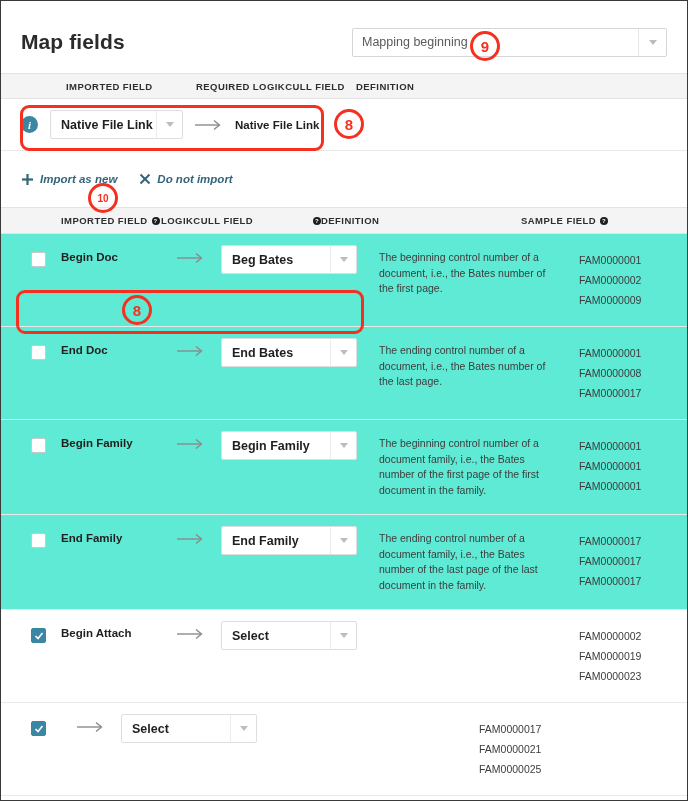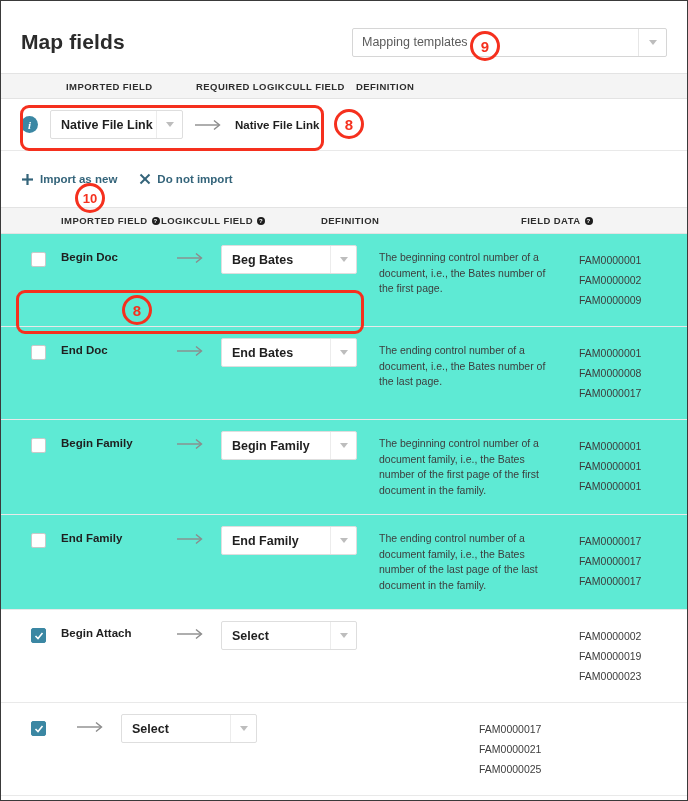--- a/index.html
+++ b/index.html
@@ -313,7 +313,7 @@
   <div class="header">
     <div class="page-title">Map fields</div>
     <div class="tpl-select">
-      <span class="tpl-label">Mapping templates</span>
+      <span class="tpl-label">Mapping beginning</span>
       <span class="caret-box">
           <span class="caret"></span>
         </span>

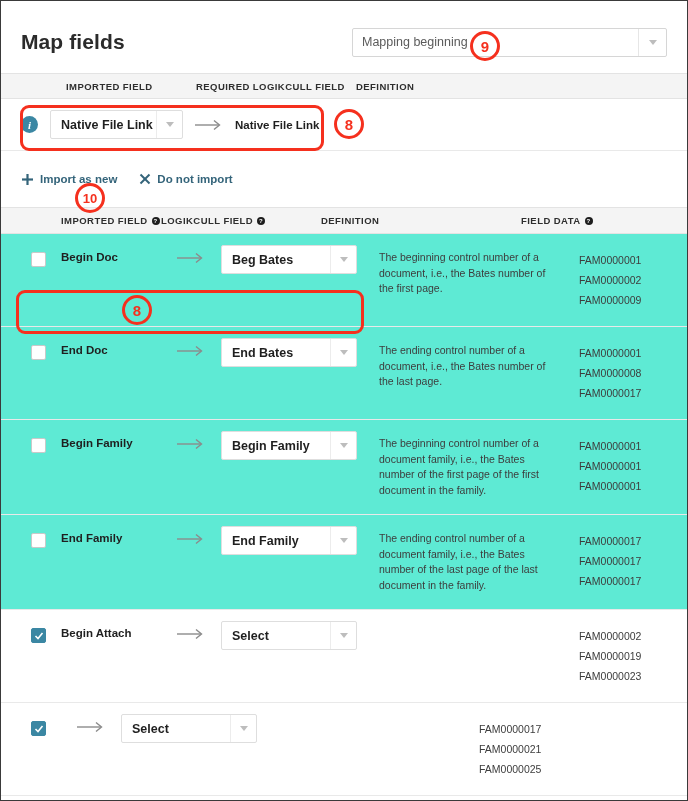--- a/index.html
+++ b/index.html
@@ -201,6 +201,7 @@
     font-weight: bold;
     color: #34647a;
     margin-right: 22px;
+    font-style: italic;
   }
   .act .glyph {
     margin-right: 6px;

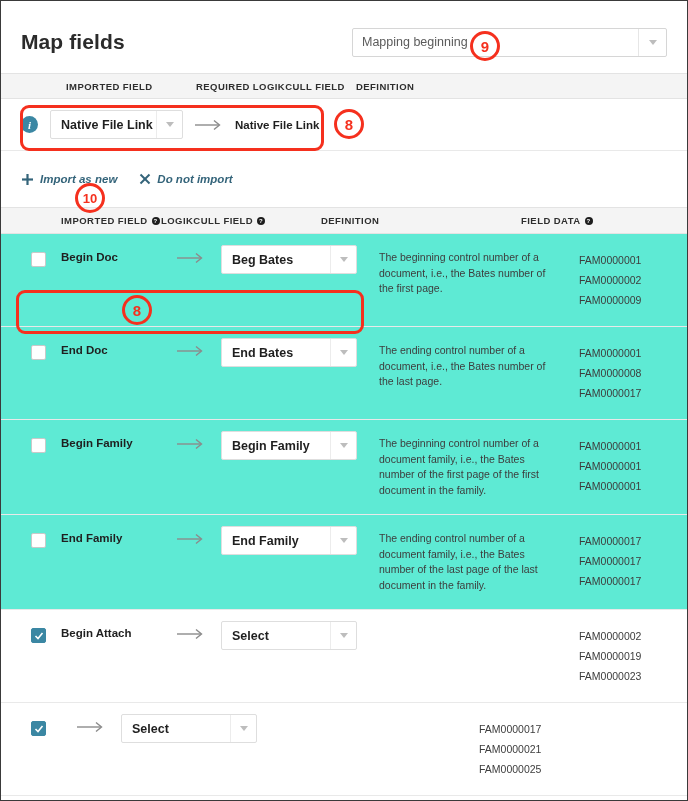--- a/index.html
+++ b/index.html
@@ -558,7 +558,7 @@
   <div id="anno-root">
       <div class="anno-circle" style="left: 333px; top: 108px; width: 30px; height: 30px; font-size: 15px;">8</div>
       <div class="anno-circle" style="left: 469px; top: 30px; width: 30px; height: 30px; font-size: 15px;">9</div>
-      <div class="anno-circle" style="left: 74px; top: 182px; width: 30px; height: 30px; font-size: 13px;">10</div>
+      <div class="anno-circle" style="left: 87px; top: 182px; width: 30px; height: 30px; font-size: 10px;">10</div>
       <div class="anno-circle" style="left: 121px; top: 294px; width: 30px; height: 30px; font-size: 15px;">8</div>
     </div>
 </div>

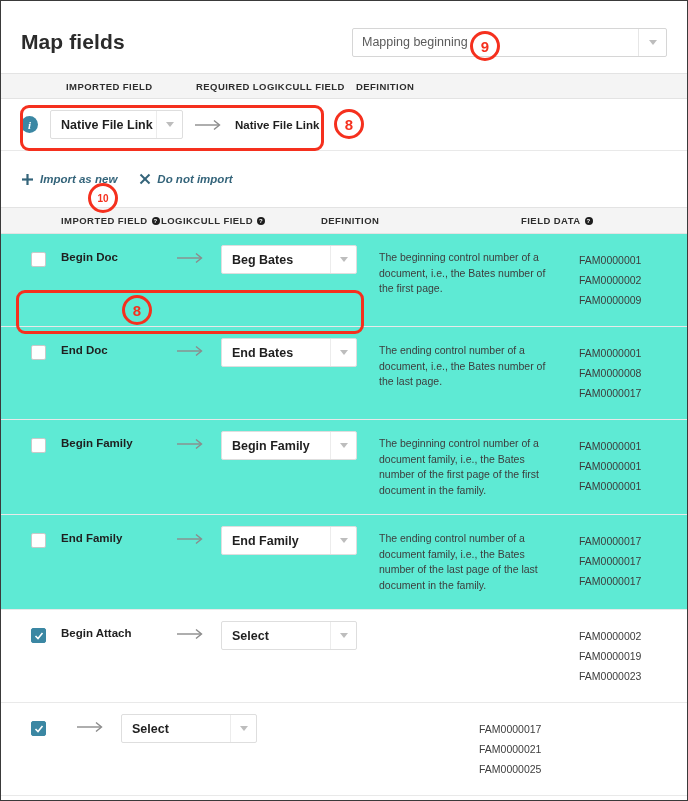--- a/index.html
+++ b/index.html
@@ -235,7 +235,7 @@
     font-weight: bold;
   }
   .col-imported { width: 160px; padding-left: 60px; }
-  .col-lcf      { width: 160px; }
+  .col-lcf      { width: 160px; justify-content: space-between; }
   .col-def      { width: 200px; }
   .col-sample   { flex: 1; }
 

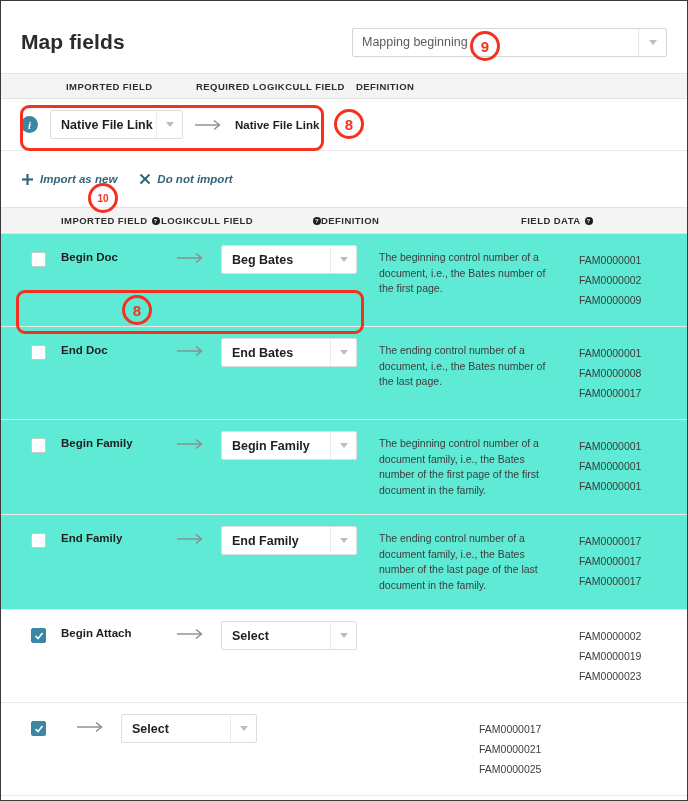--- a/index.html
+++ b/index.html
@@ -381,7 +381,7 @@
       <span>DEFINITION</span>
     </div>
     <div class="th col-sample">
-      <span>FIELD DATA</span>
+      <span>SAMPLE FIELD</span>
       <span class="qm">?</span>
     </div>
   </div>

